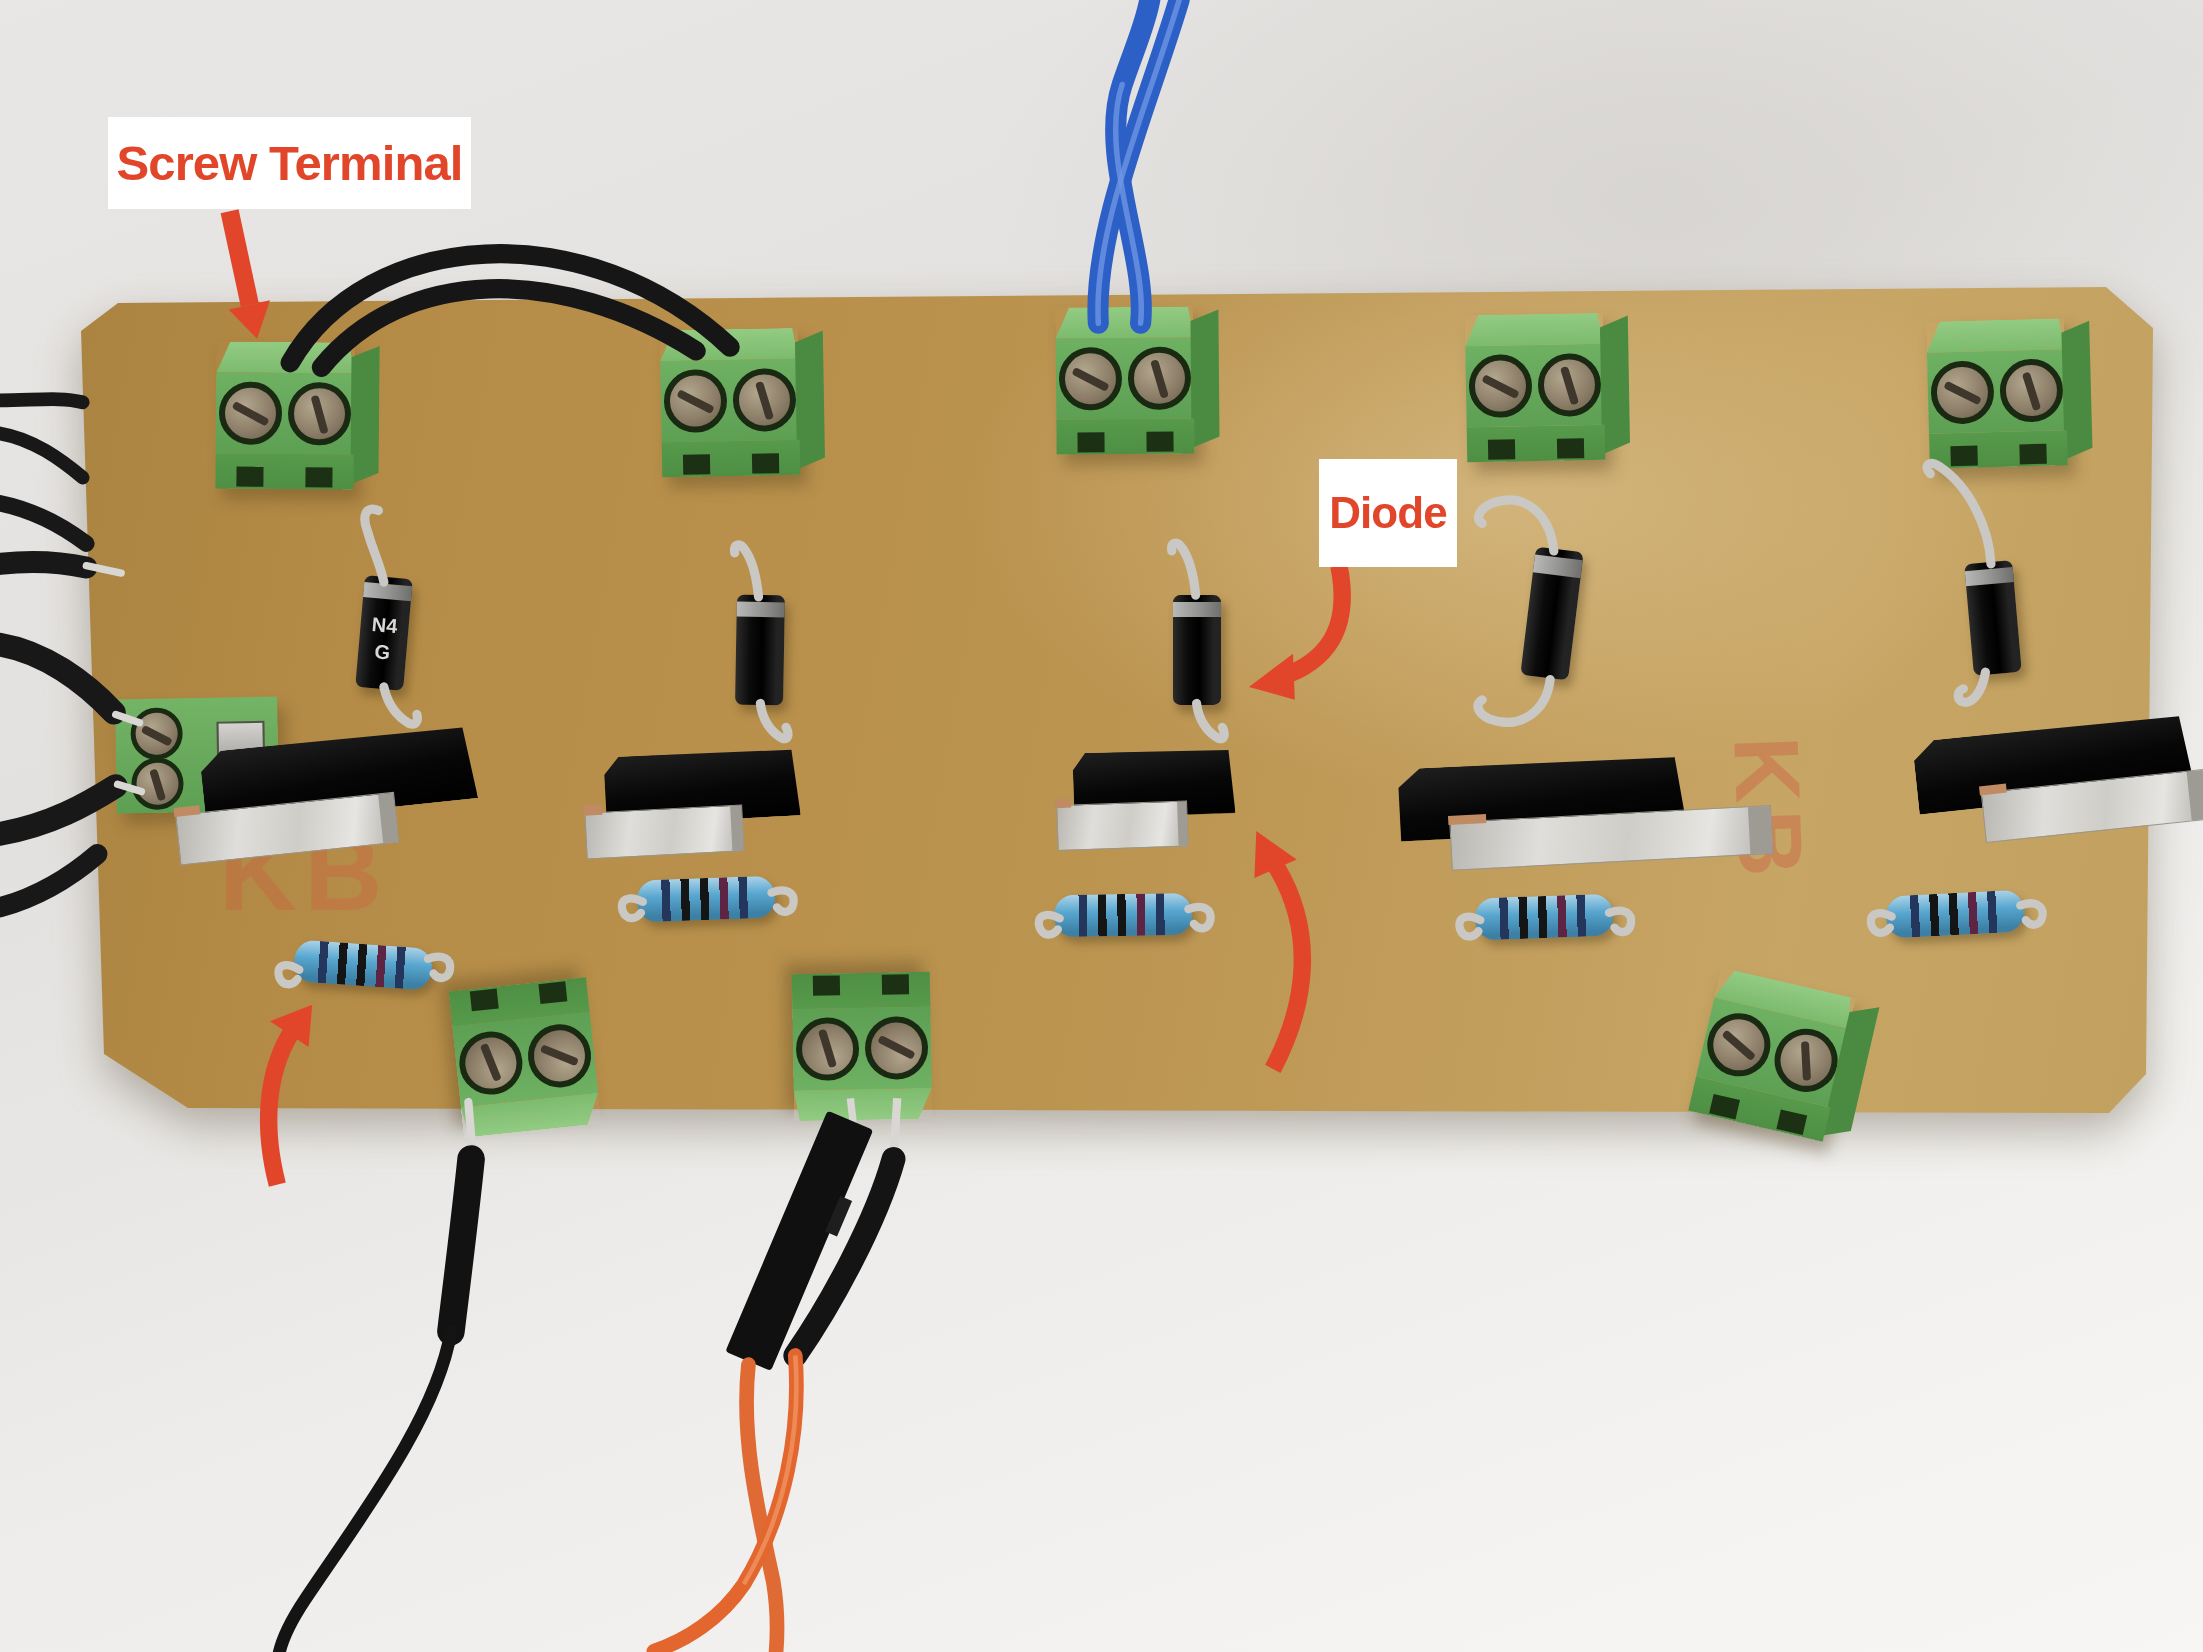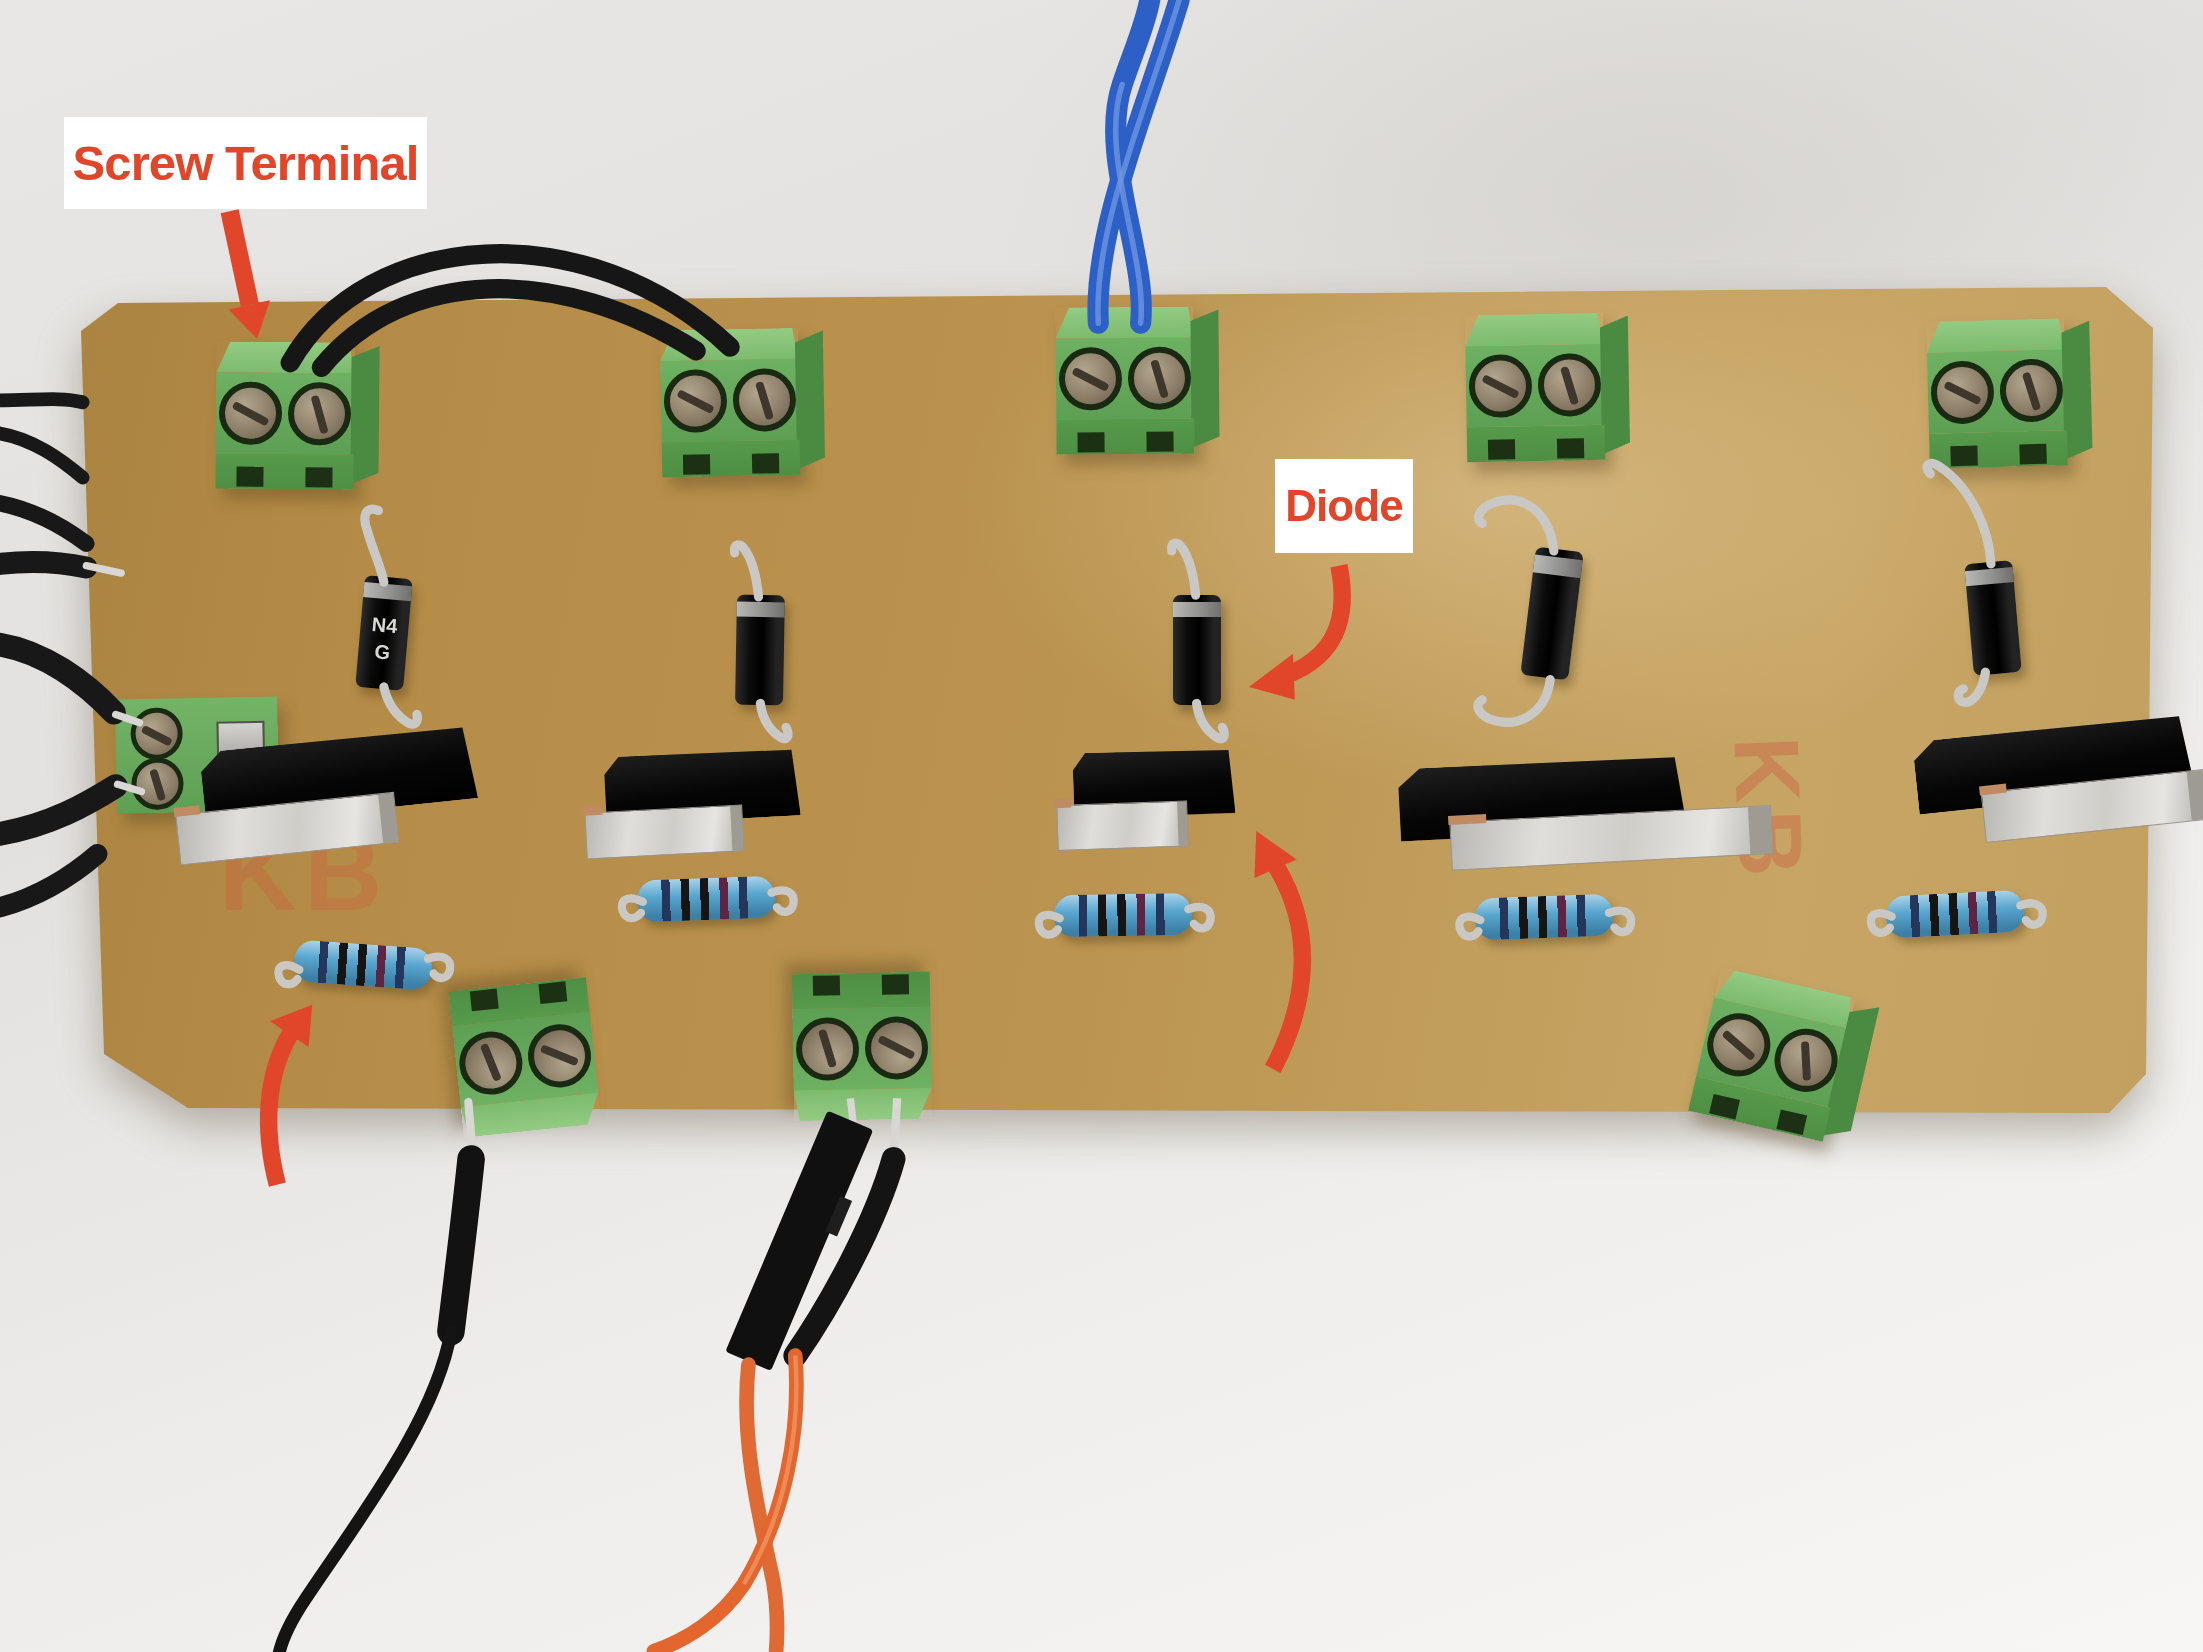--- a/index.html
+++ b/index.html
@@ -81,7 +81,7 @@
 
   
   .label{position:absolute;z-index:5;background:#fff;color:var(--annotation-red,#e2462a);
-         font-weight:bold;display:flex;align-items:center;justify-content:center;letter-spacing:-0.9px;}
+         font-weight:bold;display:flex;align-items:center;justify-content:center;letter-spacing:-0.9px;margin-left:44px;}
   .lab-screw{left:64px;top:117px;width:363px;height:92px;font-size:49px;}
   .lab-diode{left:1275px;top:459px;width:138px;height:94px;font-size:44px;}
   .lab-tip{left:1185px;top:1074px;width:280px;height:90px;font-size:55px;}

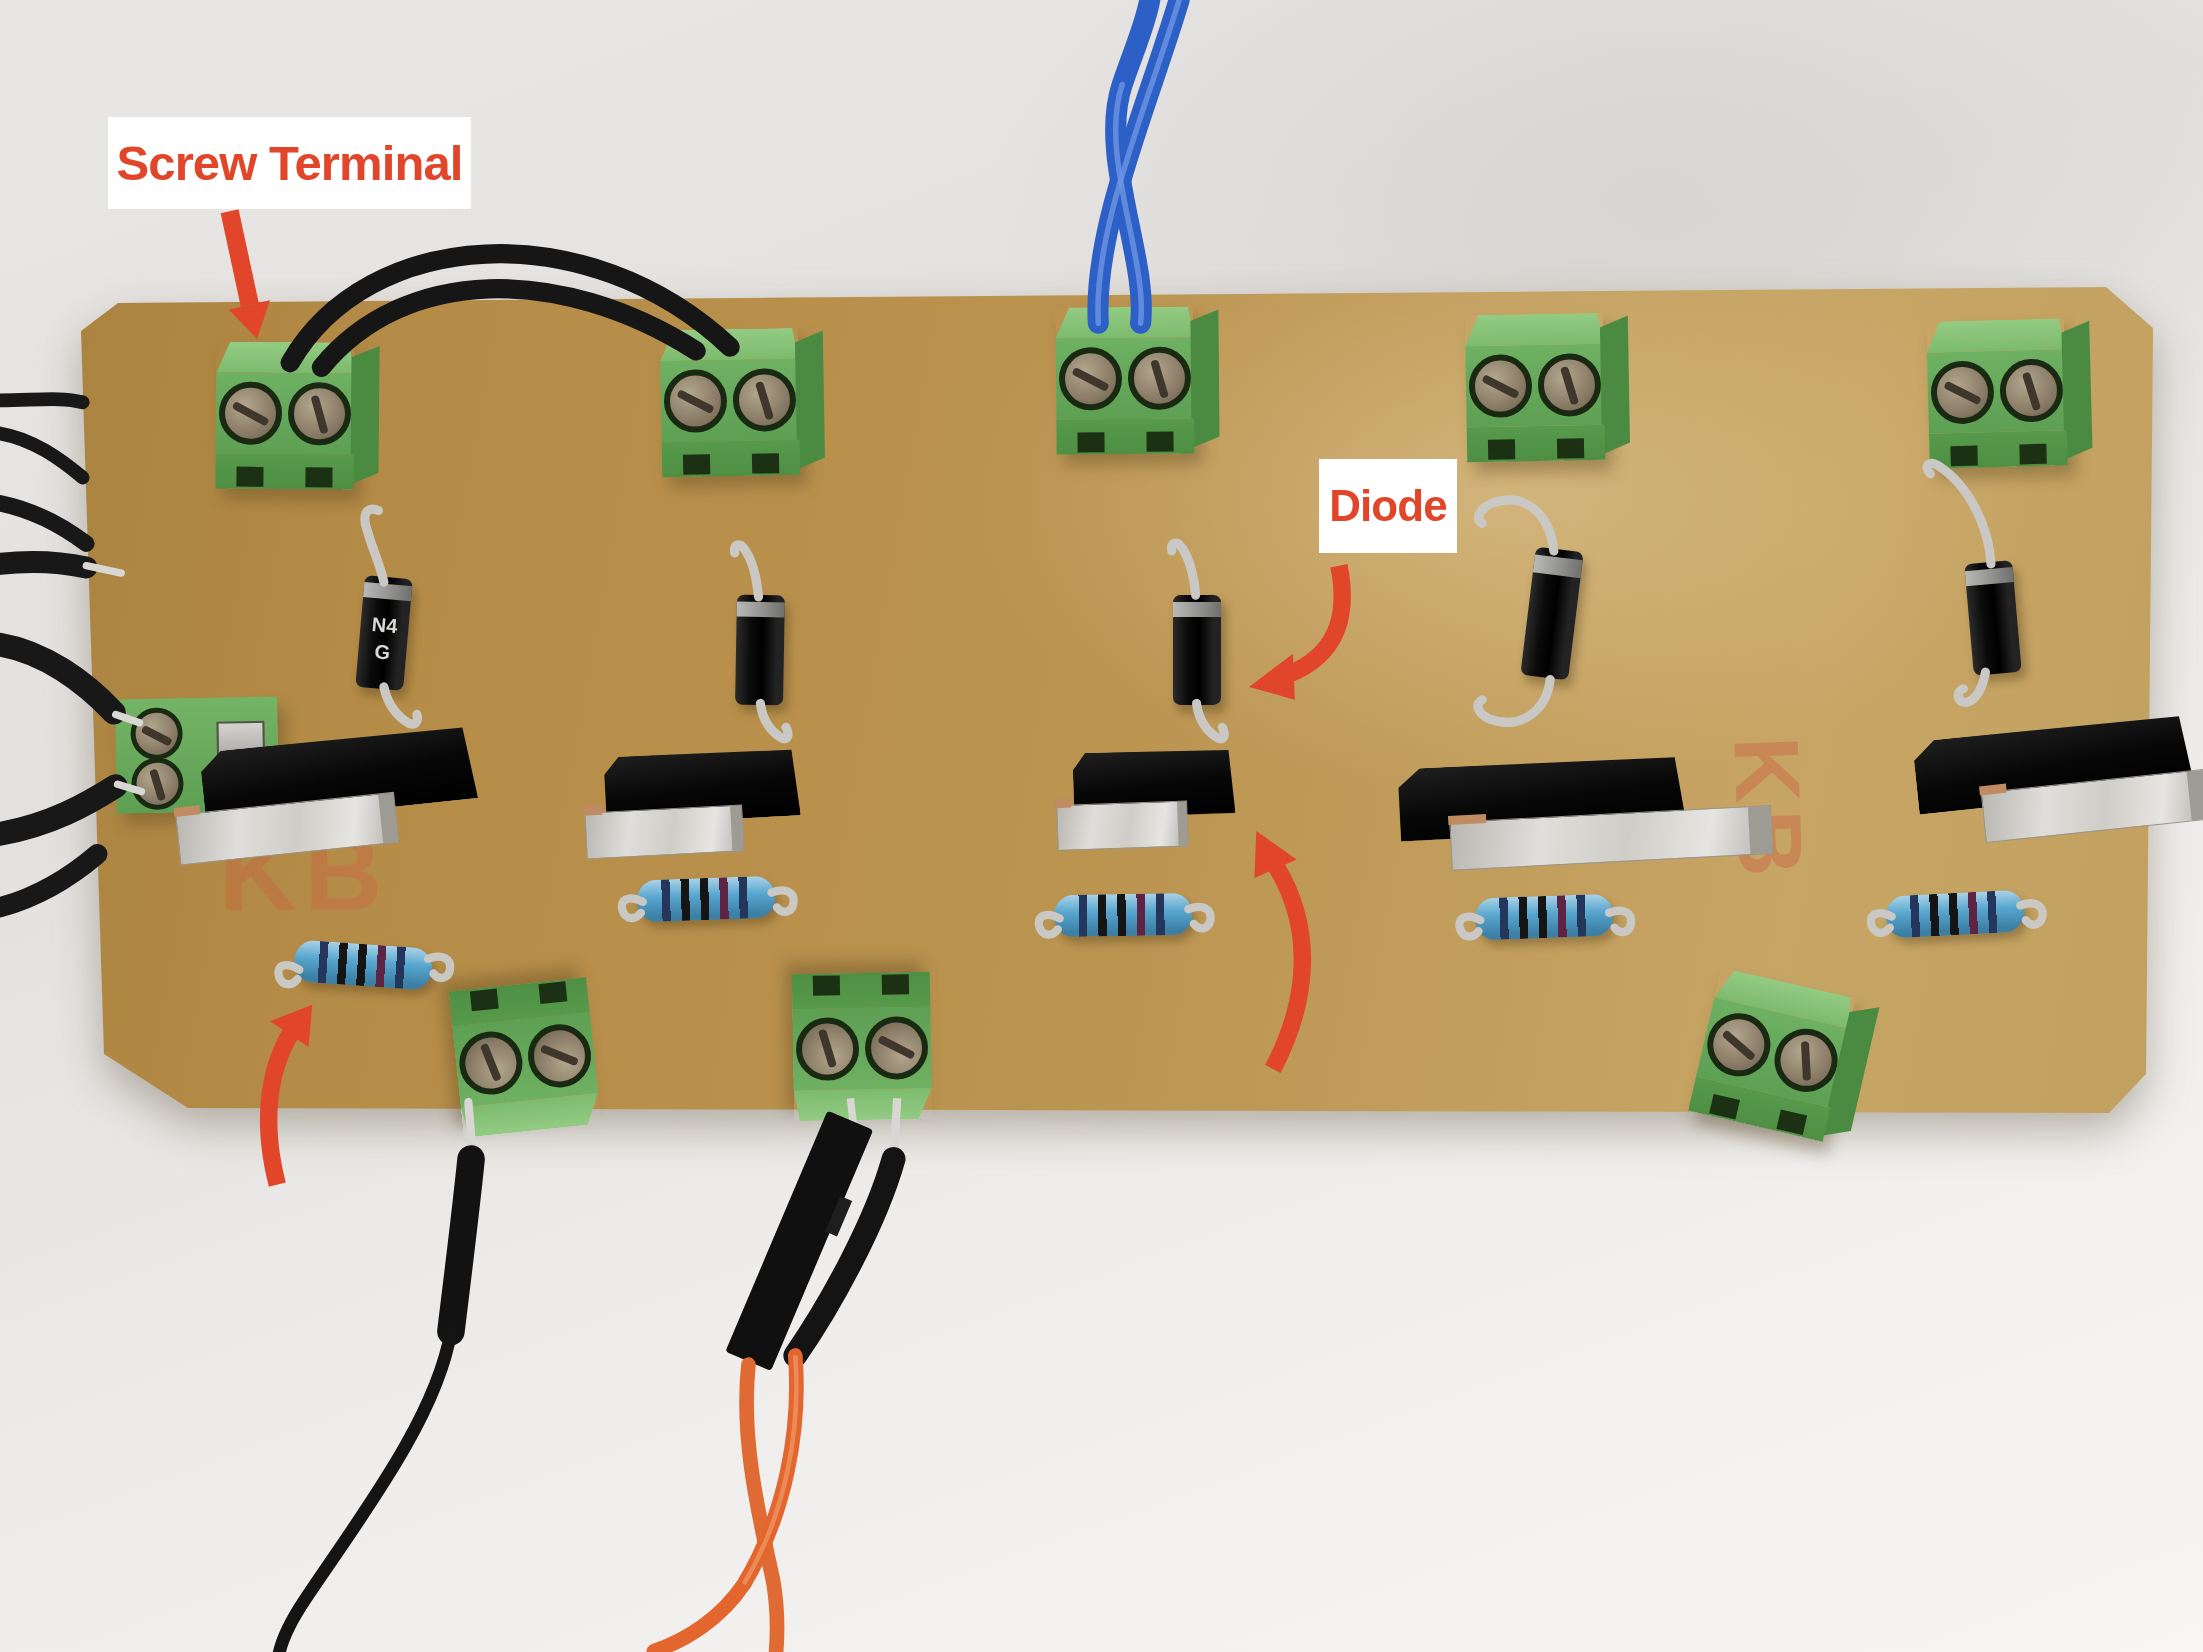--- a/index.html
+++ b/index.html
@@ -83,7 +83,7 @@
   .label{position:absolute;z-index:5;background:#fff;color:var(--annotation-red,#e2462a);
          font-weight:bold;display:flex;align-items:center;justify-content:center;letter-spacing:-0.9px;margin-left:44px;}
   .lab-screw{left:64px;top:117px;width:363px;height:92px;font-size:49px;}
-  .lab-diode{left:1275px;top:459px;width:138px;height:94px;font-size:44px;}
+  .lab-diode{left:1275px;top:459px;width:138px;height:108px;font-size:44px;}
   .lab-tip{left:1185px;top:1074px;width:280px;height:90px;font-size:55px;}
   .lab-res{left:161px;top:1187px;width:220px;height:96px;font-size:50px;}
 </style>

